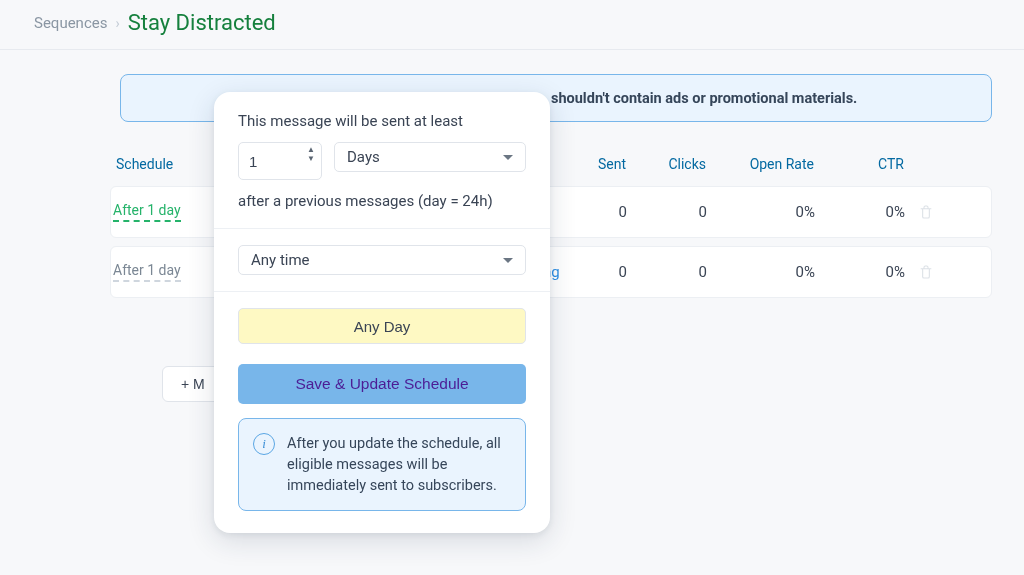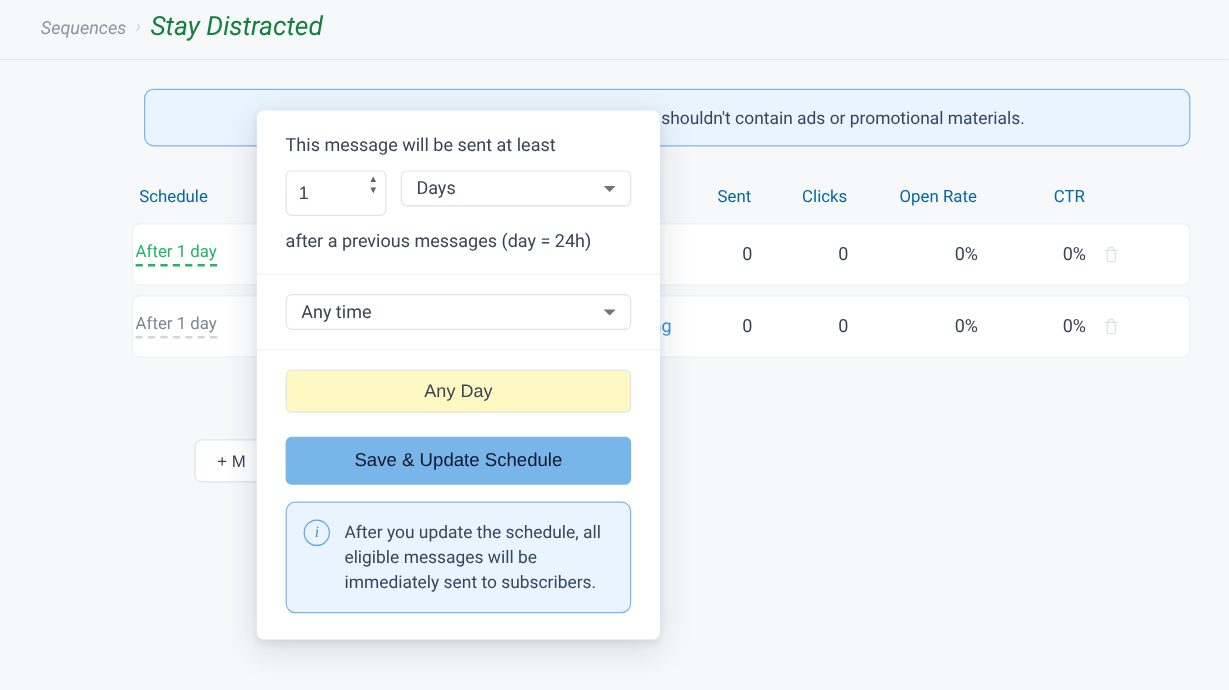--- a/index.html
+++ b/index.html
@@ -16,7 +16,6 @@
     align-items: center;
     gap: 8px;
     padding: 10px 34px 14px 34px;
-    font-style: italic;
   }
   .breadcrumb-link {
     color: #8a96a3;

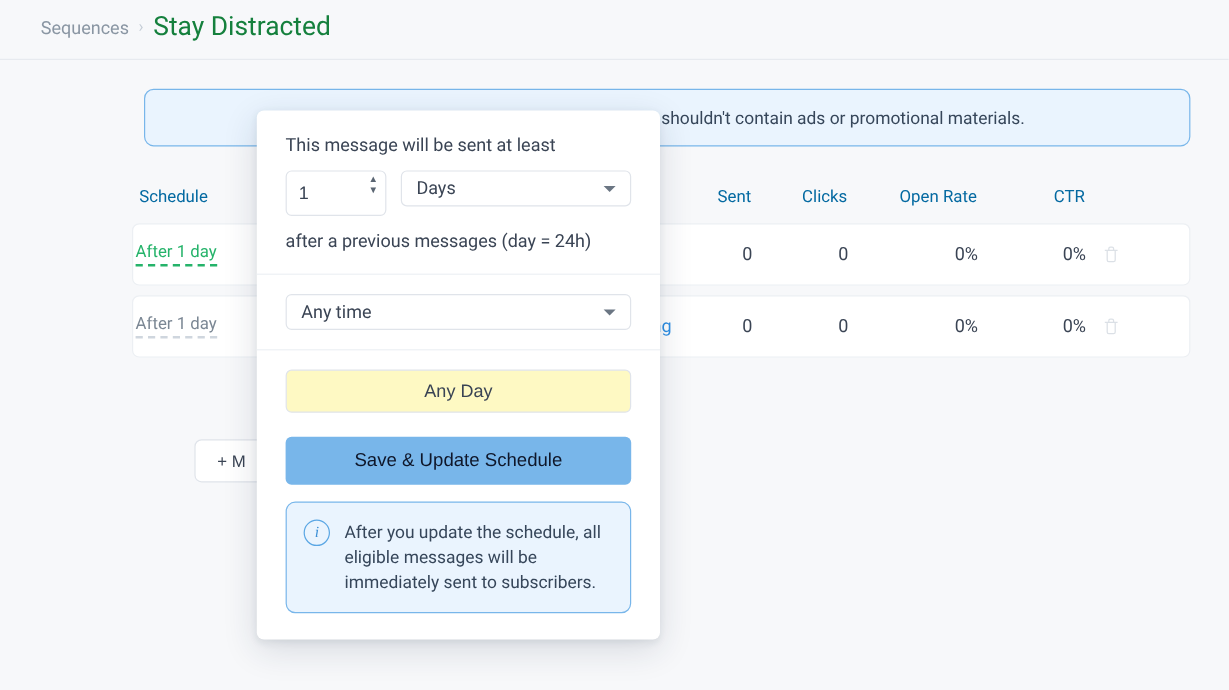--- a/index.html
+++ b/index.html
@@ -52,6 +52,7 @@
     color: #36465a;
     font-size: 14.5px;
     z-index: 1;
+    font-weight: bold;
   }
   .table-wrap {
     position: absolute;

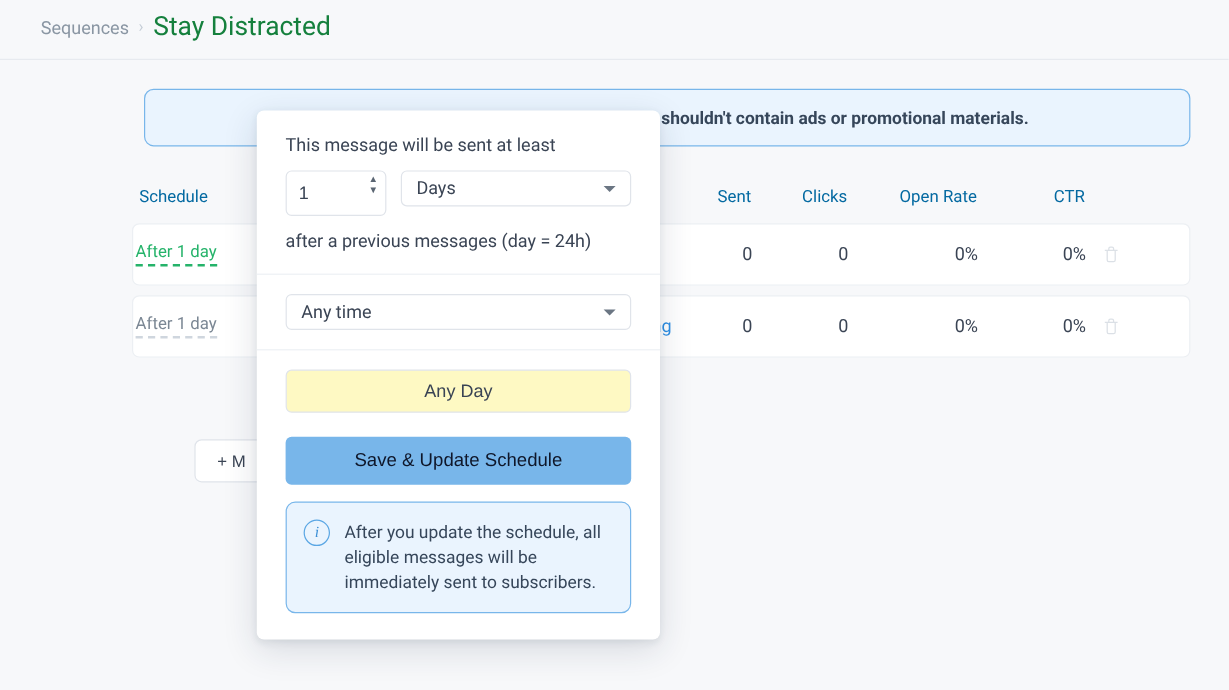--- a/index.html
+++ b/index.html
@@ -126,7 +126,7 @@
     left: 214px;
     width: 336px;
     background: #fff;
-    border-radius: 6px;
+    border-radius: 16px;
     box-shadow: 0 8px 28px rgba(30,45,70,0.14), 0 2px 6px rgba(30,45,70,0.08);
     z-index: 10;
     display: flex;

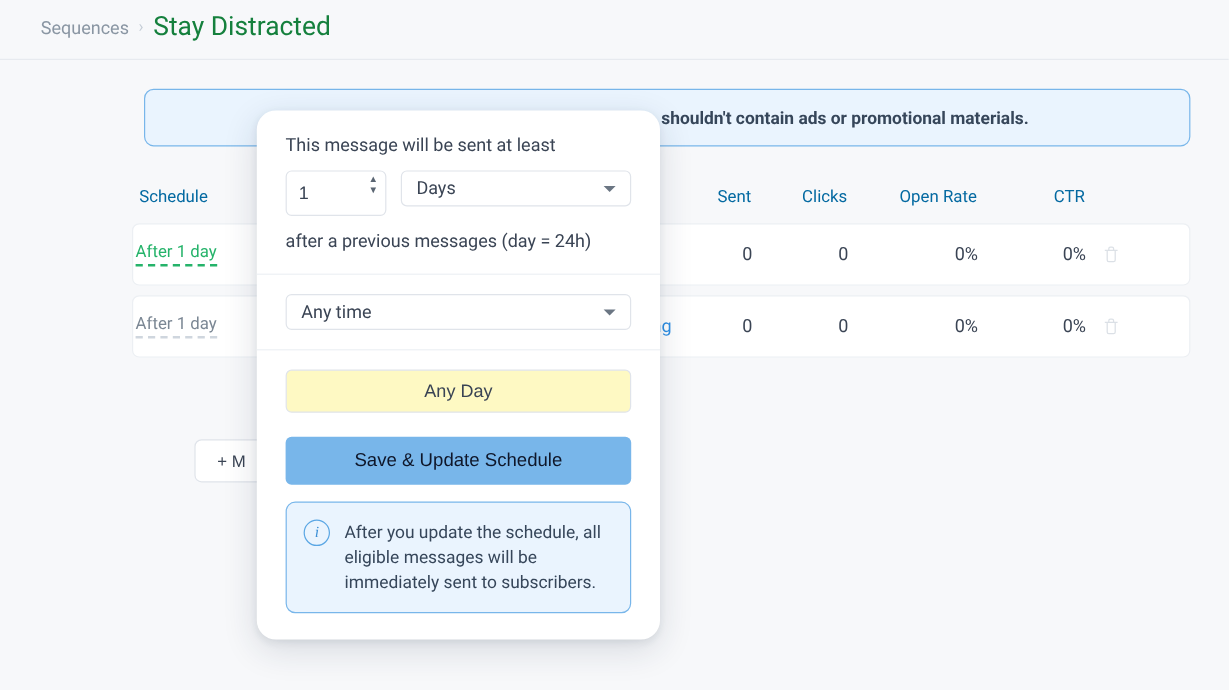--- a/index.html
+++ b/index.html
@@ -200,7 +200,7 @@
     border: none;
     border-radius: 5px;
     background: #78b6ea;
-    color: #0f172a;
+    color: #4c1d95;
     font-size: 15.5px;
     cursor: pointer;
   }

